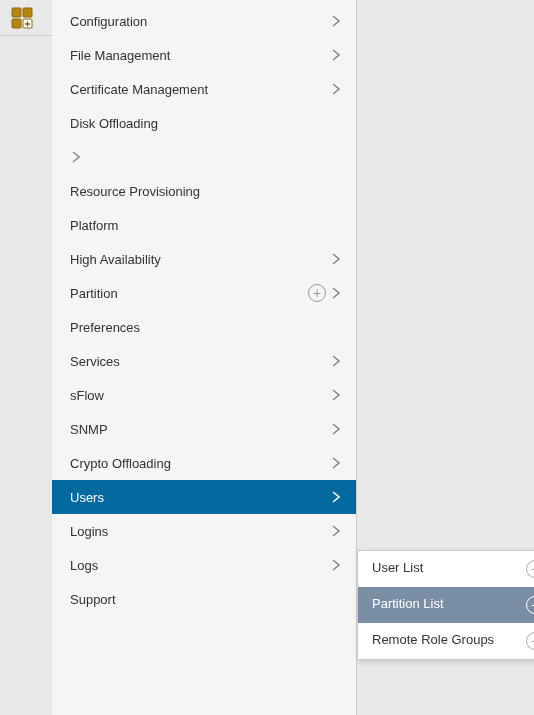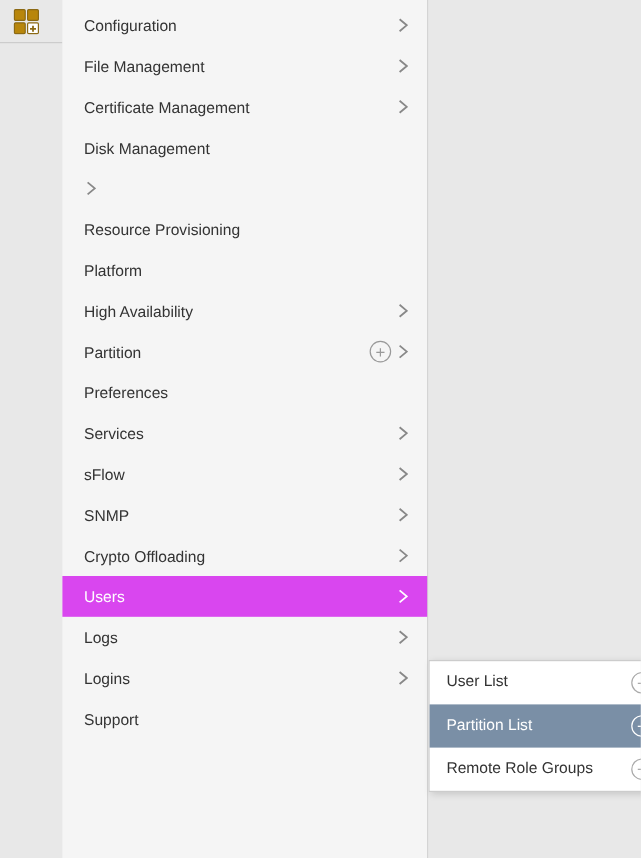--- a/index.html
+++ b/index.html
@@ -220,7 +220,7 @@
           </span>
         </div>
         <div class="menu-item">
-          <span class="menu-item-label">Disk Management</span>
+          <span class="menu-item-label">Disk Offloading</span>
         </div>
         <div class="menu-item">
           <span class="menu-item-icons">

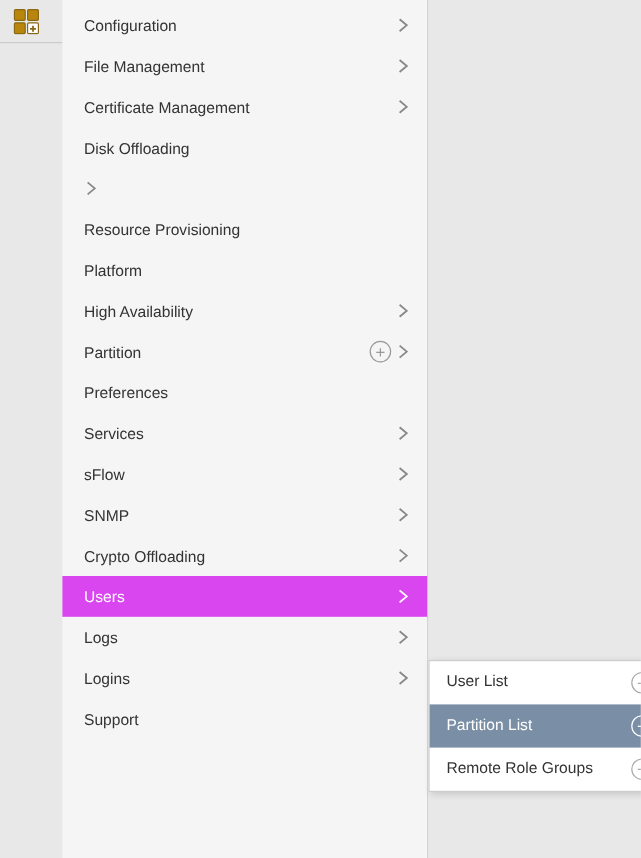--- a/index.html
+++ b/index.html
@@ -76,7 +76,7 @@
     }
 
     .menu-item.active {
-      background: #d946ef;
+      background: #0369a1;
       color: #fff;
     }
 

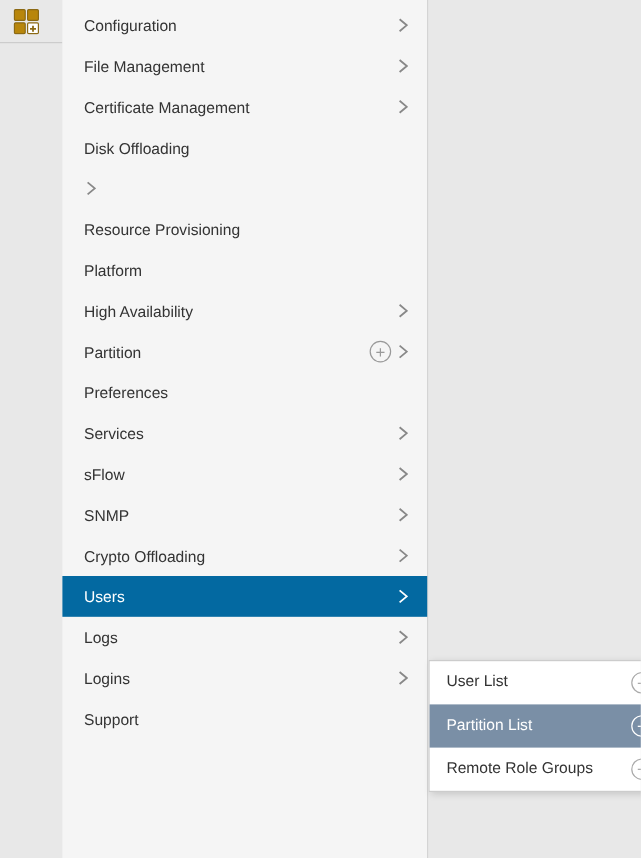--- a/index.html
+++ b/index.html
@@ -312,17 +312,17 @@
           </span>
         </div>
         <div class="menu-item">
+          <span class="menu-item-label">Logins</span>
+          <span class="menu-item-icons">
+            <span class="chevron-right">
+              <svg width="8" height="12" viewBox="0 0 8 12">
+                <polyline points="1,1 7,6 1,11" fill="none" stroke="currentColor" stroke-width="1.5"></polyline>
+              </svg>
+            </span>
+          </span>
+        </div>
+        <div class="menu-item">
           <span class="menu-item-label">Logs</span>
-          <span class="menu-item-icons">
-            <span class="chevron-right">
-              <svg width="8" height="12" viewBox="0 0 8 12">
-                <polyline points="1,1 7,6 1,11" fill="none" stroke="currentColor" stroke-width="1.5"></polyline>
-              </svg>
-            </span>
-          </span>
-        </div>
-        <div class="menu-item">
-          <span class="menu-item-label">Logins</span>
           <span class="menu-item-icons">
             <span class="chevron-right">
               <svg width="8" height="12" viewBox="0 0 8 12">

